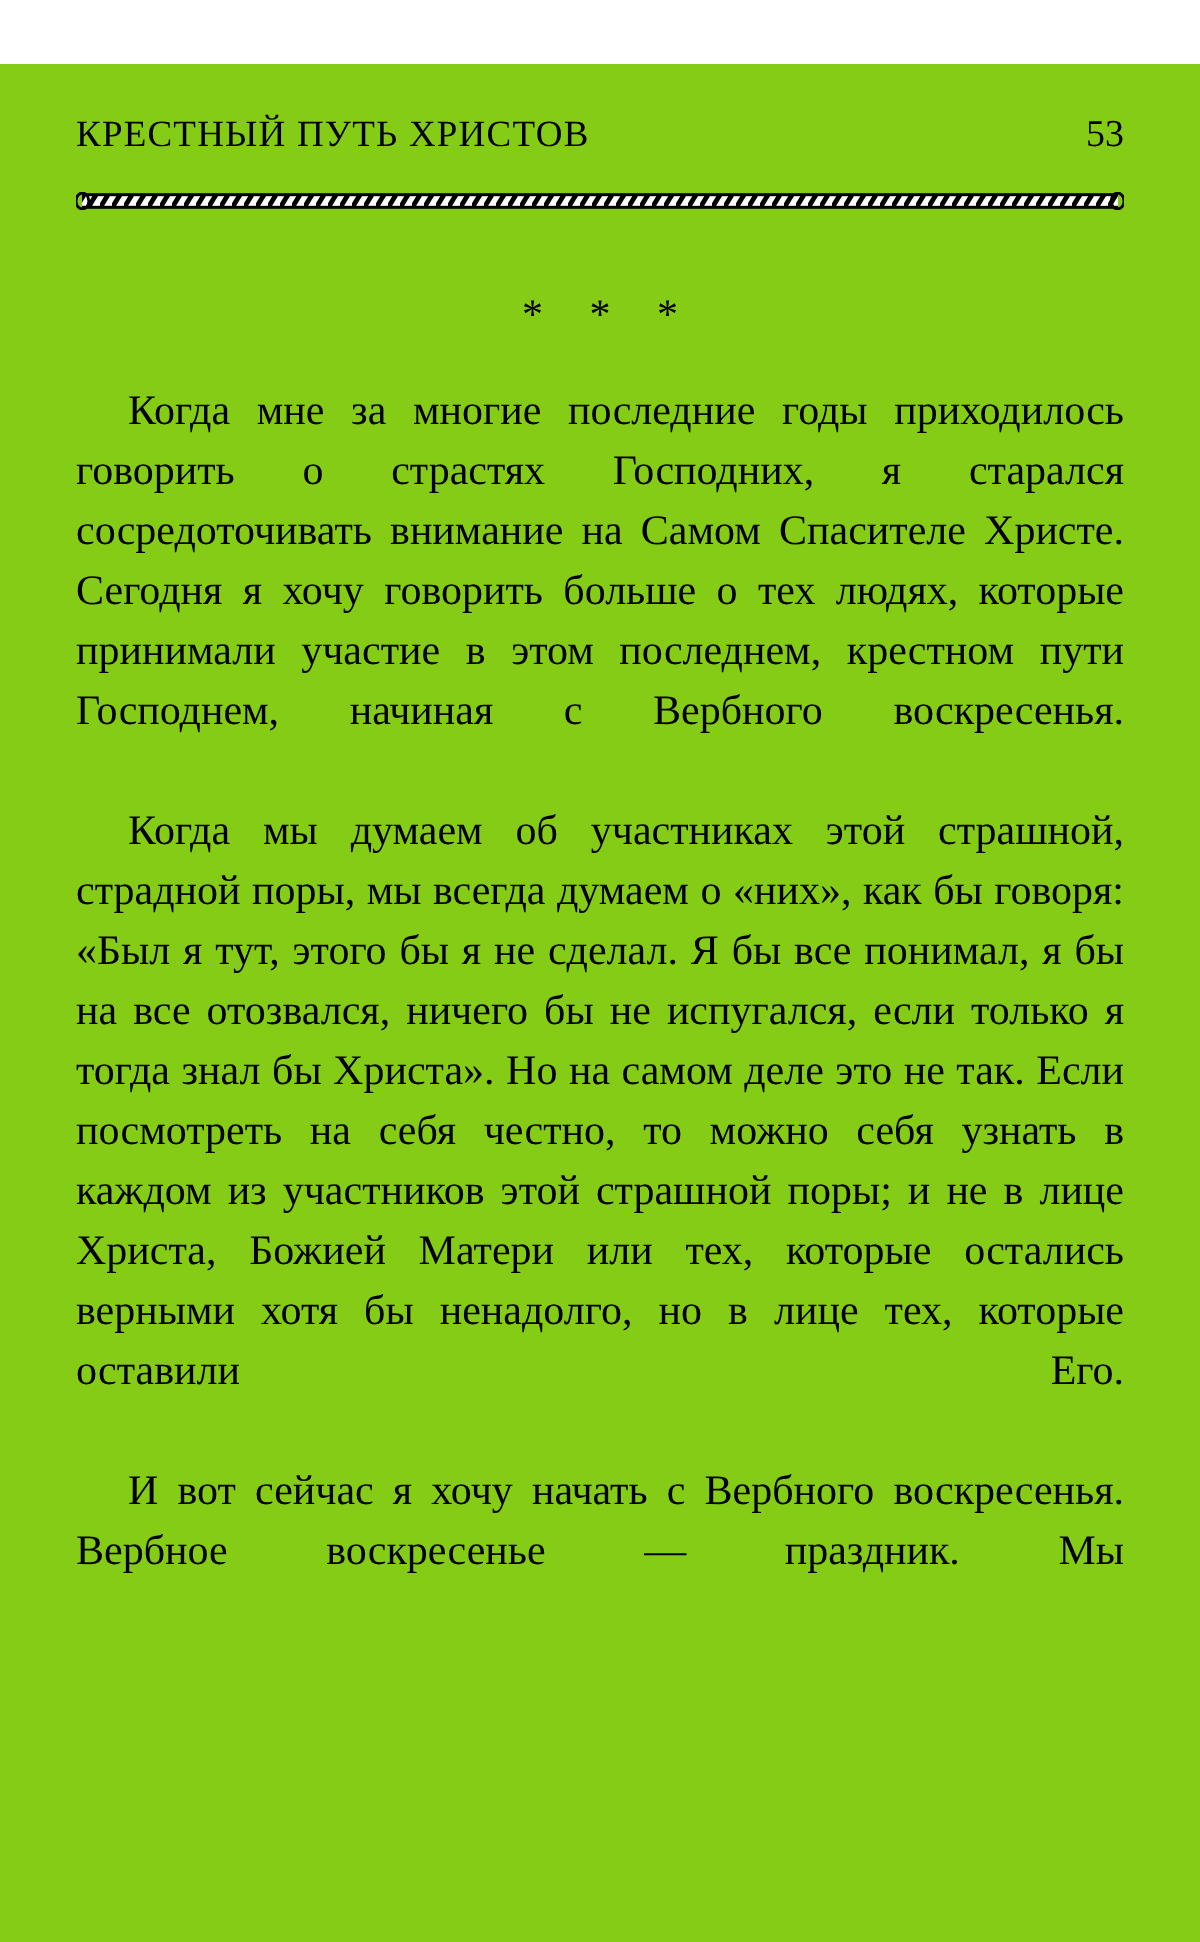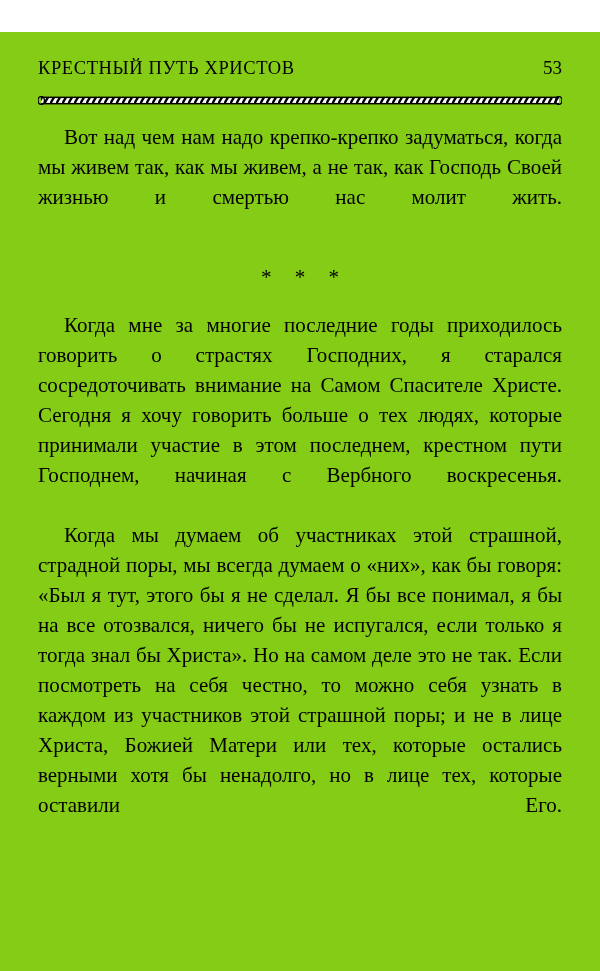--- a/index.html
+++ b/index.html
@@ -130,7 +130,6 @@
     <div class="body-text">
 
 
-      <p class="para">Вот над чем нам надо крепко-крепко задуматься, когда мы живем так, как мы живем, а не так, как Господь Своей жизнью и смертью нас молит жить.</p>
 
       <div class="spacer-before-asterism"></div>
 

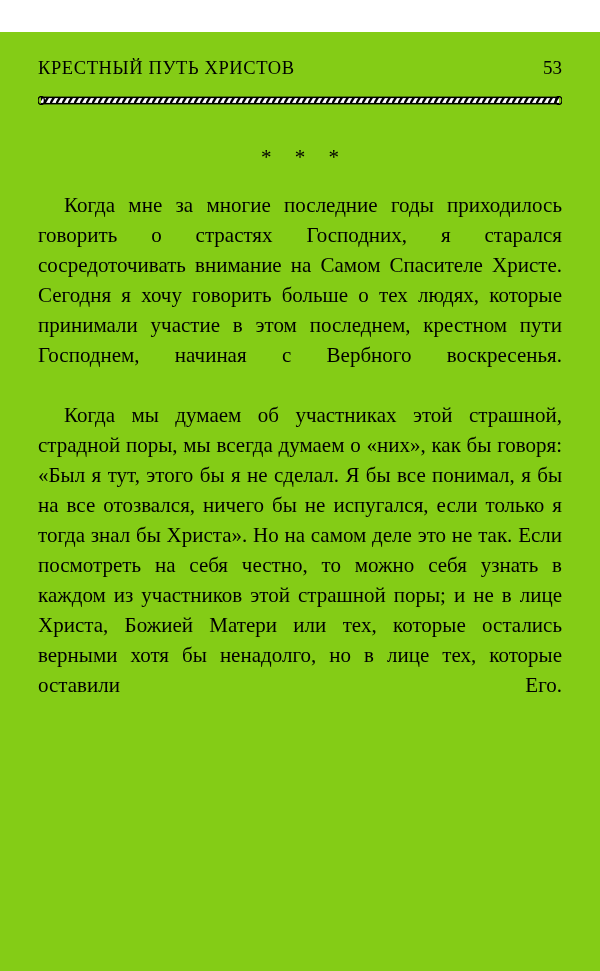--- a/index.html
+++ b/index.html
@@ -141,6 +141,7 @@
 
       <p class="para">Когда мы думаем об участниках этой страшной, страдной поры, мы всегда думаем о «них», как бы говоря: «Был я тут, этого бы я не сделал. Я бы все понимал, я бы на все отозвался, ничего бы не испугался, если только я тогда знал бы Христа». Но на самом деле это не так. Если посмотреть на себя честно, то можно себя узнать в каждом из участников этой страшной поры; и не в лице Христа, Божией Матери или тех, которые остались верными хотя бы ненадолго, но в лице тех, которые оставили Его.</p>
 
+      <p class="para">И вот сейчас я хочу начать с Вербного воскресенья. Вербное воскресенье — праздник. Мы</p>
 
     </div>
   </div>

